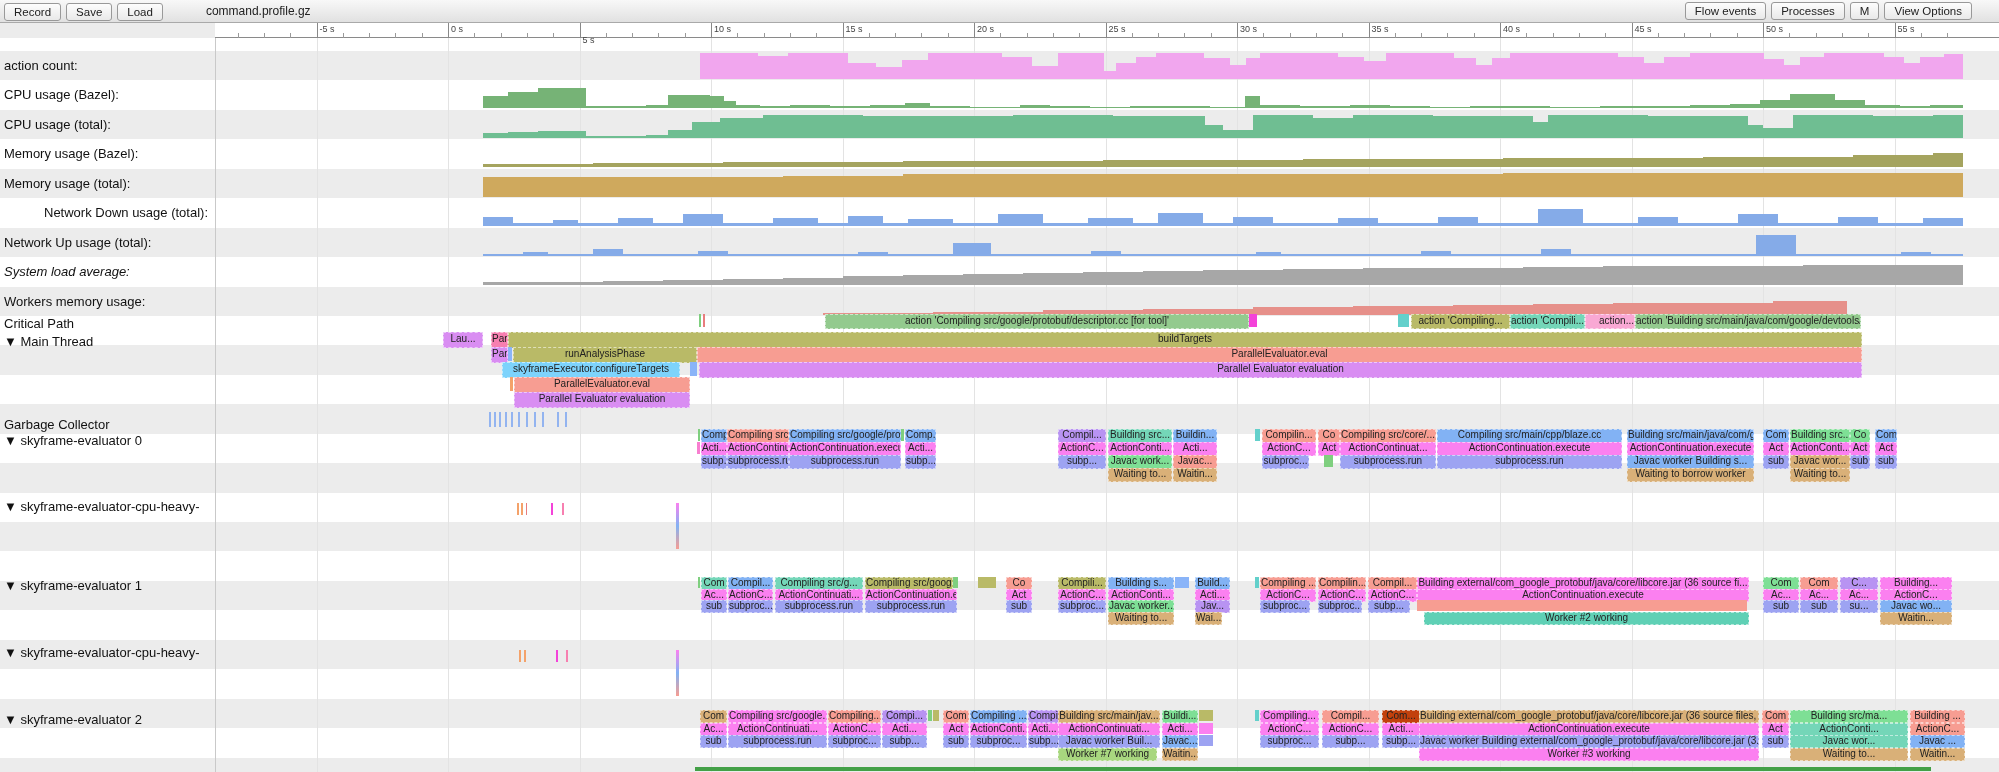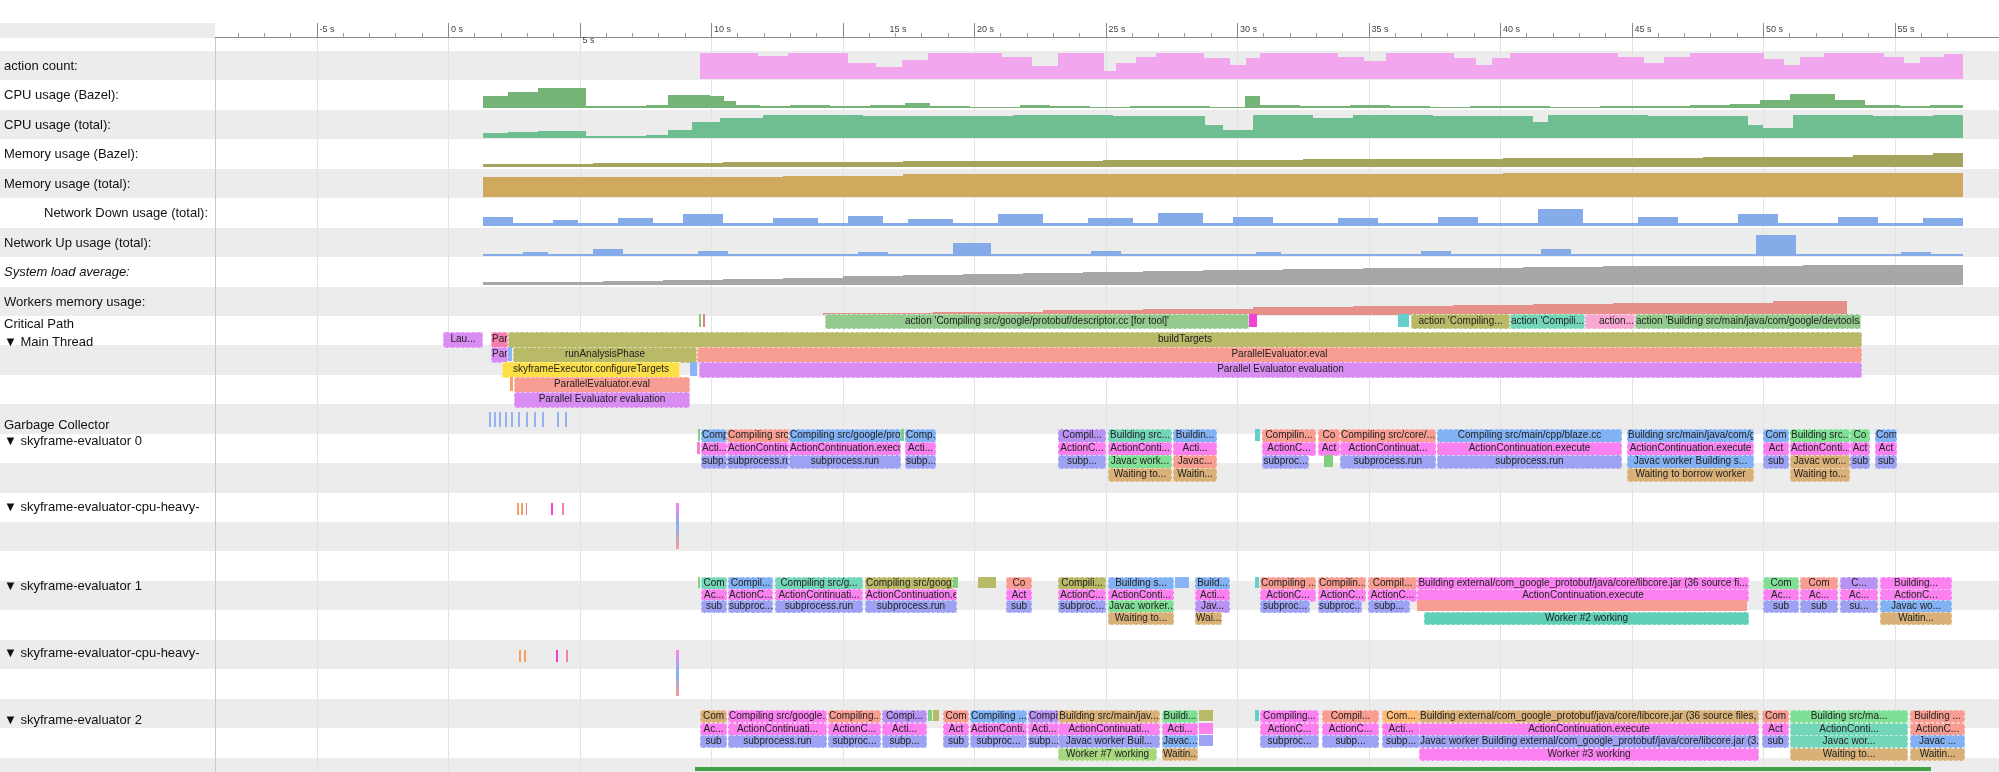--- a/index.html
+++ b/index.html
@@ -20,6 +20,16 @@
 <body>
 
 <div id="stage">
+  <div id="toolbar">
+    <span id="tb-left"><span class="tb-btn">Record</span><span class="tb-btn">Save</span><span class="tb-btn">Load</span></span>
+    <span id="tb-title">command.profile.gz</span>
+    <span id="tb-right">
+        <span class="tb-btn">Flow events</span>
+        <span class="tb-btn">Processes</span>
+        <span class="tb-btn">M</span>
+        <span class="tb-btn">View Options</span>
+      </span>
+  </div>
   <div id="ruler" style="position: absolute; left: 0px; top: 23px; width: 1999px; height: 15px; z-index: 40;">
       <div class="abs" style="left: 0px; top: 0px; width: 215px; height: 15px; background: rgb(236, 236, 236);"></div>
       <div class="abs" style="left: 215px; top: 0px; width: 1784px; height: 15px; background: rgb(255, 255, 255); border-bottom: 1px solid rgb(138, 138, 138);"></div>

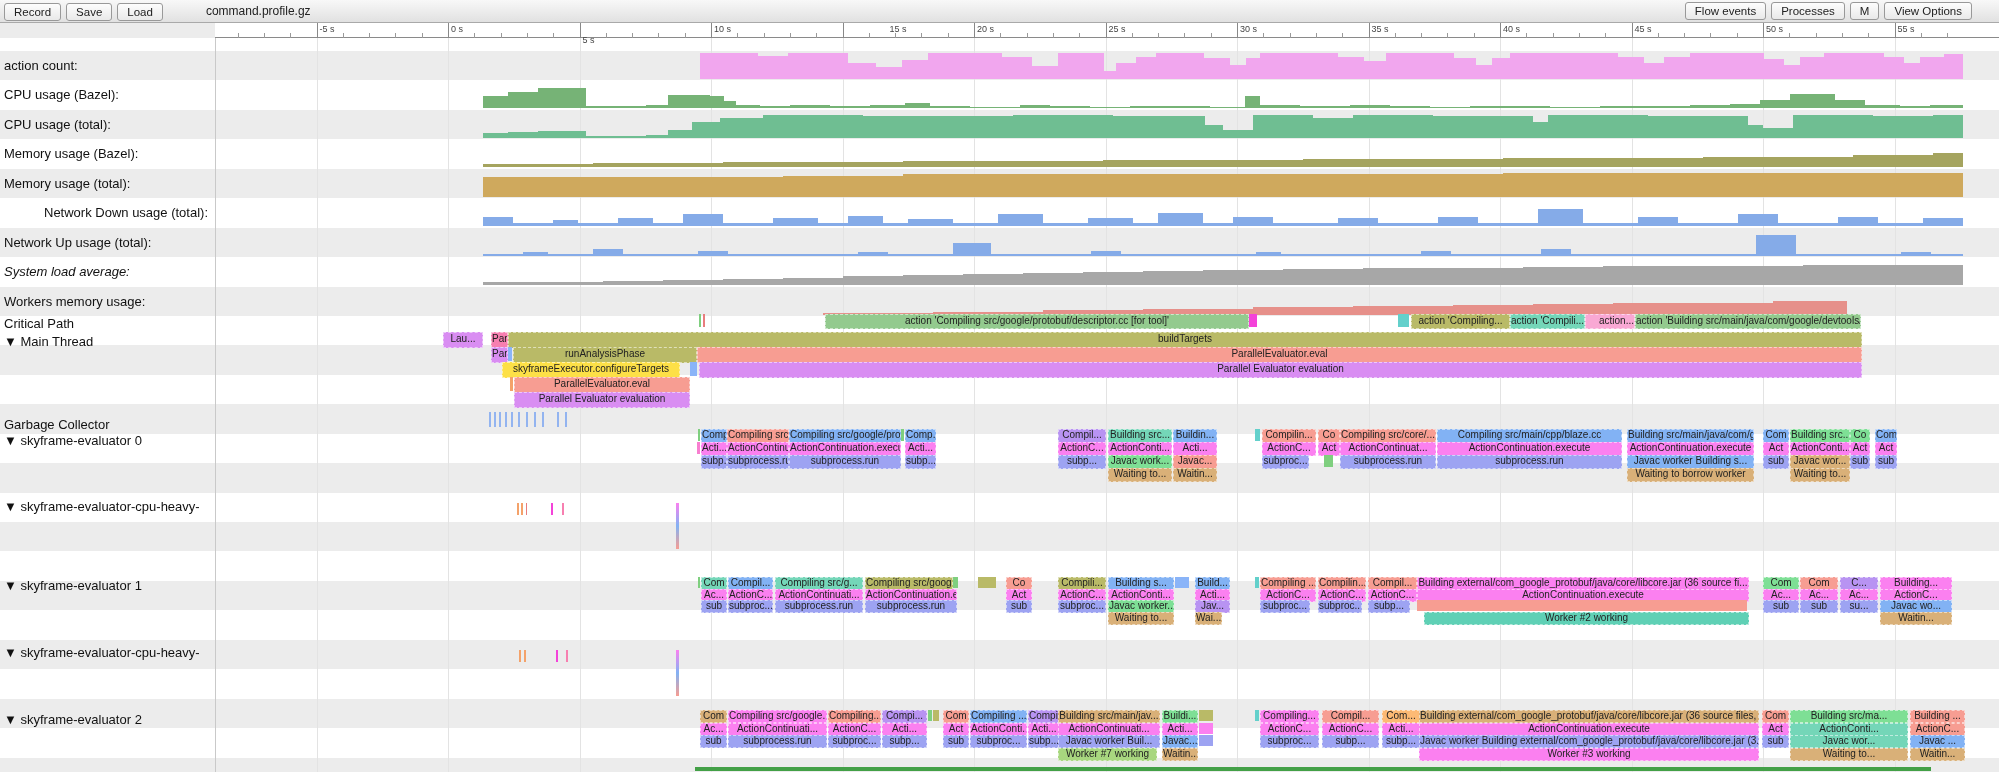--- a/index.html
+++ b/index.html
@@ -103,7 +103,7 @@
       <div class="tick-label" style="left: 451px; top: 1px;">0 s</div>
       <div class="tick-label" style="left: 582.5px; top: 12px;">5 s</div>
       <div class="tick-label" style="left: 714px; top: 1px;">10 s</div>
-      <div class="tick-label" style="left: 845.5px; top: 1px; margin-left: 44px;">15 s</div>
+      <div class="tick-label" style="left: 845.5px; top: 1px;">15 s</div>
       <div class="tick-label" style="left: 977px; top: 1px;">20 s</div>
       <div class="tick-label" style="left: 1108.5px; top: 1px;">25 s</div>
       <div class="tick-label" style="left: 1240px; top: 1px;">30 s</div>

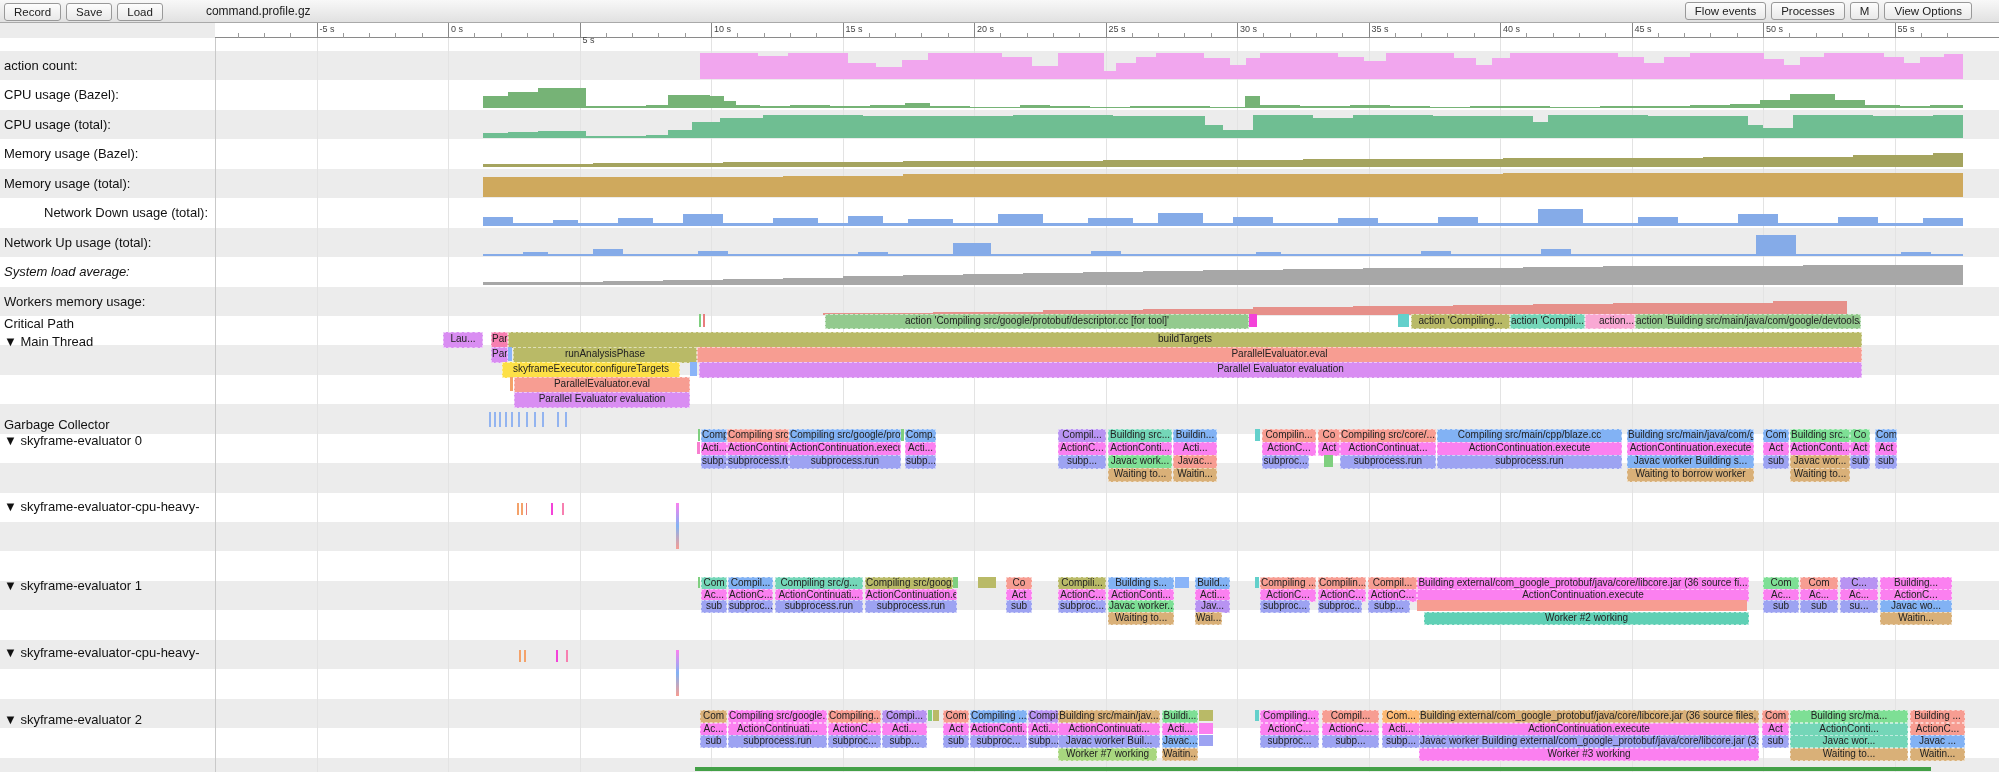--- a/index.html
+++ b/index.html
@@ -395,7 +395,7 @@
       <div class="sliver" style="left: 508px; top: 347px; width: 4px; height: 14px; background: rgb(138, 180, 248);"></div>
       <div class="evt" style="left: 513px; top: 347px; width: 182px; height: 14px; line-height: 12px; background: rgb(185, 186, 103);">runAnalysisPhase</div>
       <div class="evt" style="left: 697px; top: 347px; width: 1163px; height: 14px; line-height: 12px; background: rgb(247, 157, 146);">ParallelEvaluator.eval</div>
-      <div class="evt" style="left: 502px; top: 362px; width: 176px; height: 14px; line-height: 12px; background: #fde047;">skyframeExecutor.configureTargets</div>
+      <div class="evt" style="left: 502px; top: 362px; width: 176px; height: 14px; line-height: 12px; background: #7dd3fc;">skyframeExecutor.configureTargets</div>
       <div class="sliver" style="left: 690px; top: 362px; width: 7px; height: 14px; background: rgb(138, 180, 248);"></div>
       <div class="evt" style="left: 699px; top: 362px; width: 1161px; height: 14px; line-height: 12px; background: rgb(217, 141, 242);">Parallel Evaluator evaluation</div>
       <div class="sliver" style="left: 510px; top: 377px; width: 3px; height: 14px; background: rgb(244, 162, 106);"></div>

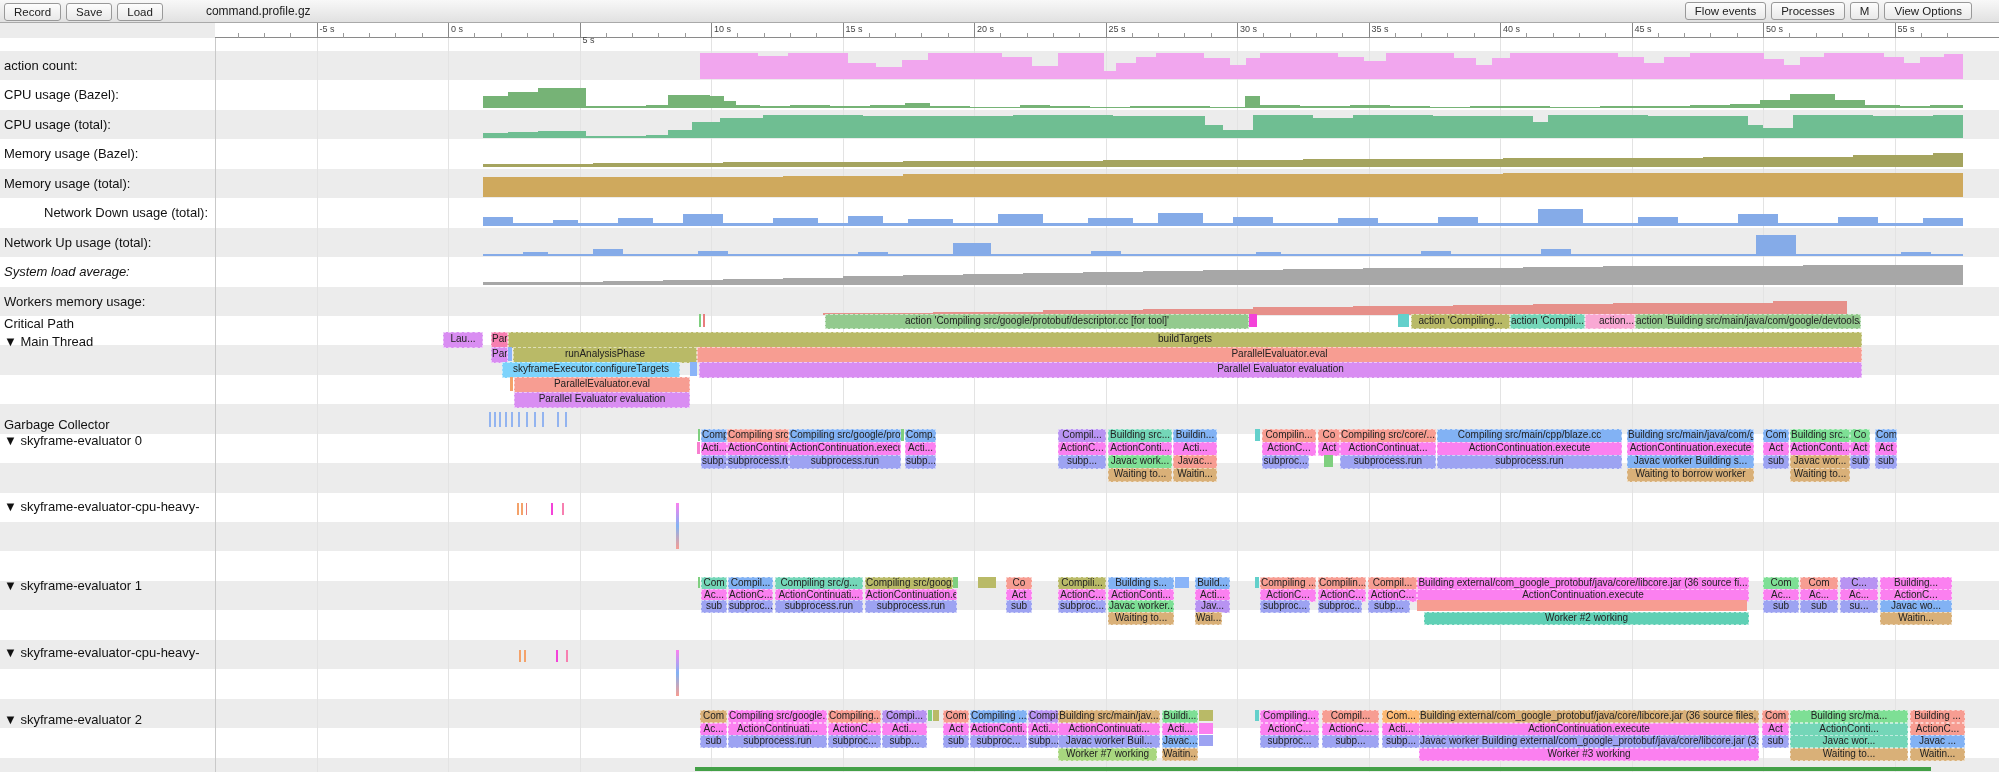--- a/index.html
+++ b/index.html
@@ -545,7 +545,7 @@
       <div class="sliver" style="left: 1255px; top: 710px; width: 4px; height: 11px; background: rgb(99, 208, 203);"></div>
       <div class="evt" style="left: 1260px; top: 710px; width: 57px; height: 11px; line-height: 9px; background: rgb(251, 128, 240);">Compiling...</div>
       <div class="evt" style="left: 1322px; top: 710px; width: 55px; height: 11px; line-height: 9px; background: rgb(247, 157, 146);">Compil...</div>
-      <div class="evt" style="left: 1382px; top: 710px; width: 36px; height: 11px; line-height: 9px; background: #fdba74;">Com...</div>
+      <div class="evt" style="left: 1382px; top: 710px; width: 36px; height: 11px; line-height: 9px; background: #c2410c;">Com...</div>
       <div class="evt" style="left: 1419px; top: 710px; width: 338px; height: 11px; line-height: 9px; background: rgb(217, 176, 120);">Building external/com_google_protobuf/java/core/libcore.jar (36 source files, 1 source jar)</div>
       <div class="evt" style="left: 1762px; top: 710px; width: 25px; height: 11px; line-height: 9px; background: rgb(247, 157, 146);">Com</div>
       <div class="evt" style="left: 1790px; top: 710px; width: 116px; height: 11px; line-height: 9px; background: rgb(126, 223, 149);">Building src/ma...</div>

